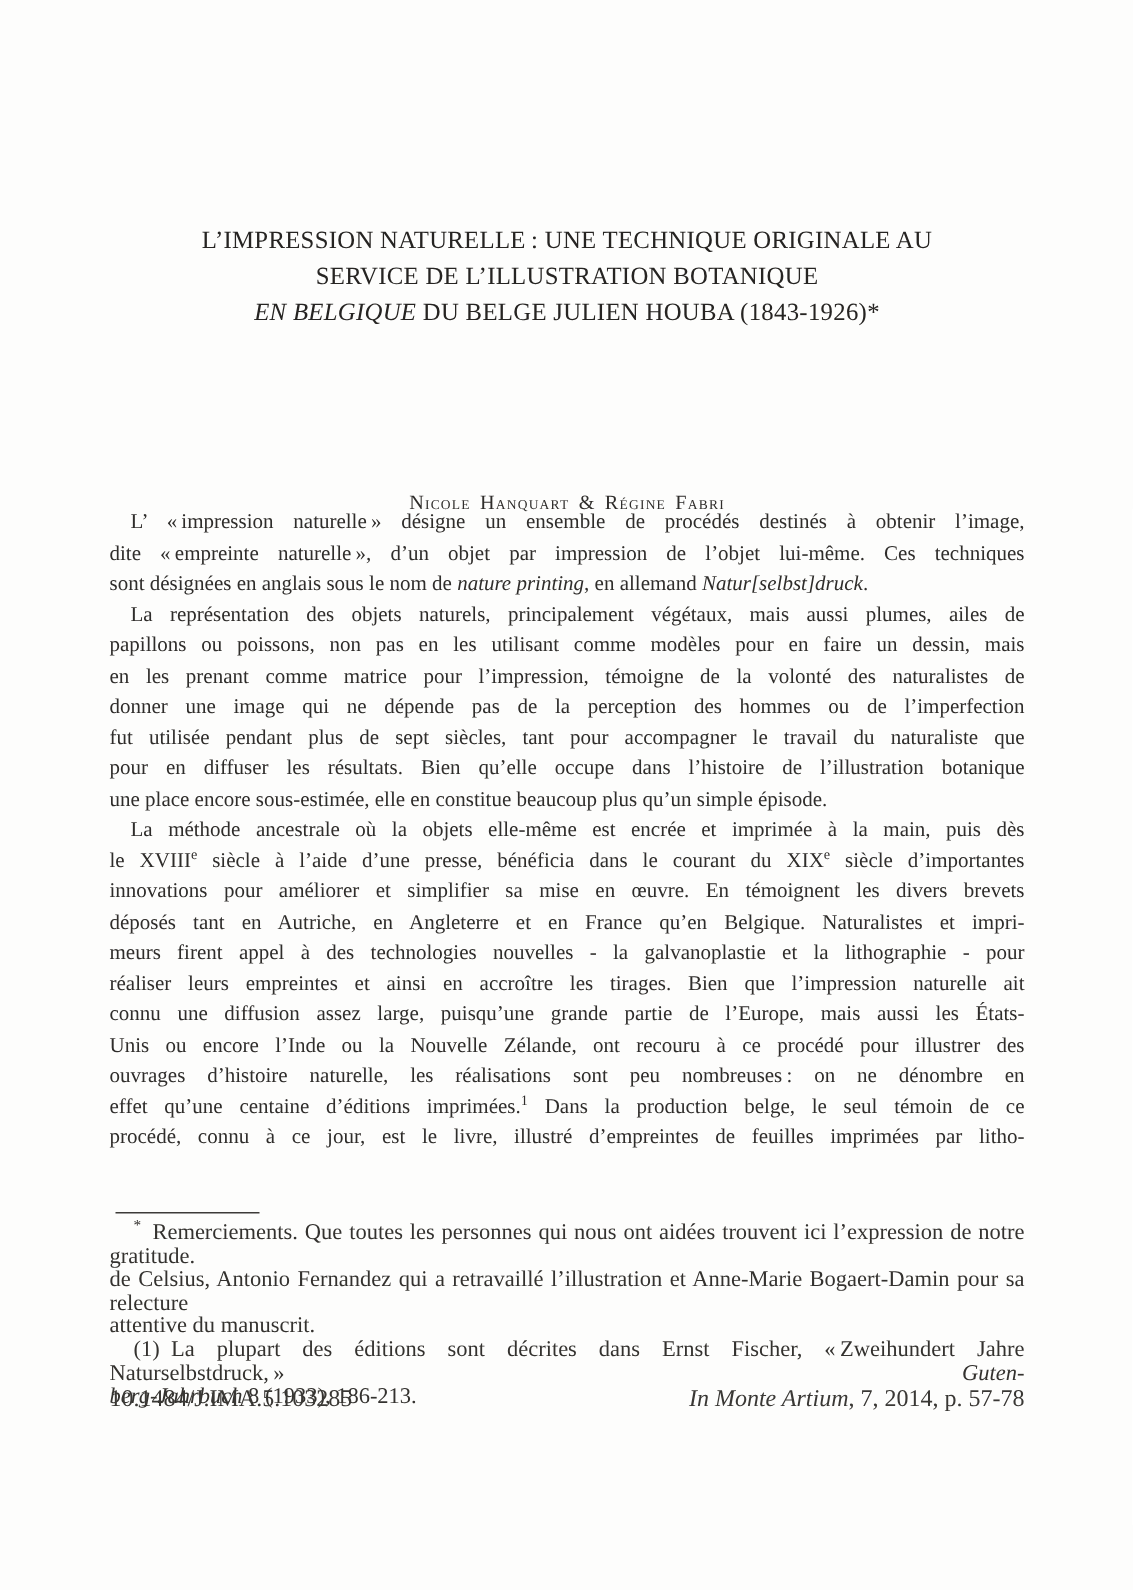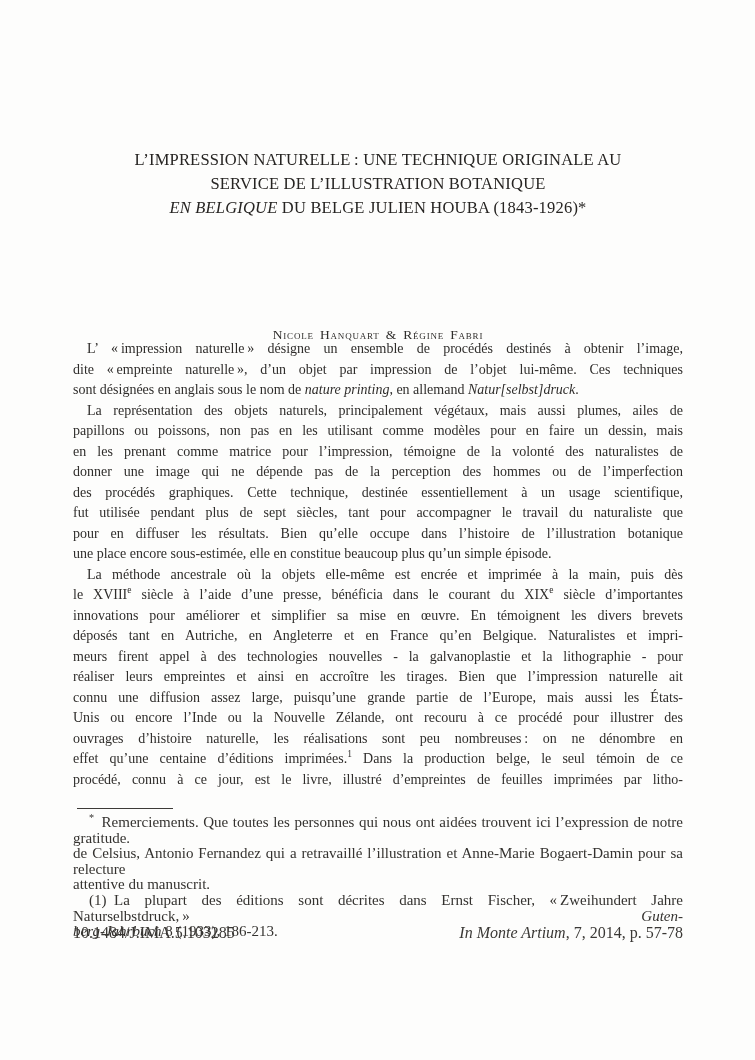--- a/index.html
+++ b/index.html
@@ -86,7 +86,6 @@
       <div class="line">papillons ou poissons, non pas en les utilisant comme modèles pour en faire un dessin, mais</div>
       <div class="line">en les prenant comme matrice pour l’impression, témoigne de la volonté des naturalistes de</div>
       <div class="line">donner une image qui ne dépende pas de la perception des hommes ou de l’imperfection</div>
-      <div class="line">des procédés graphiques. Cette technique, destinée essentiellement à un usage scientifique,</div>
       <div class="line">fut utilisée pendant plus de sept siècles, tant pour accompagner le travail du naturaliste que</div>
       <div class="line">pour en diffuser les résultats. Bien qu’elle occupe dans l’histoire de l’illustration botanique</div>
       <div class="line lastline">une place encore sous-estimée, elle en constitue beaucoup plus qu’un simple épisode.</div>

